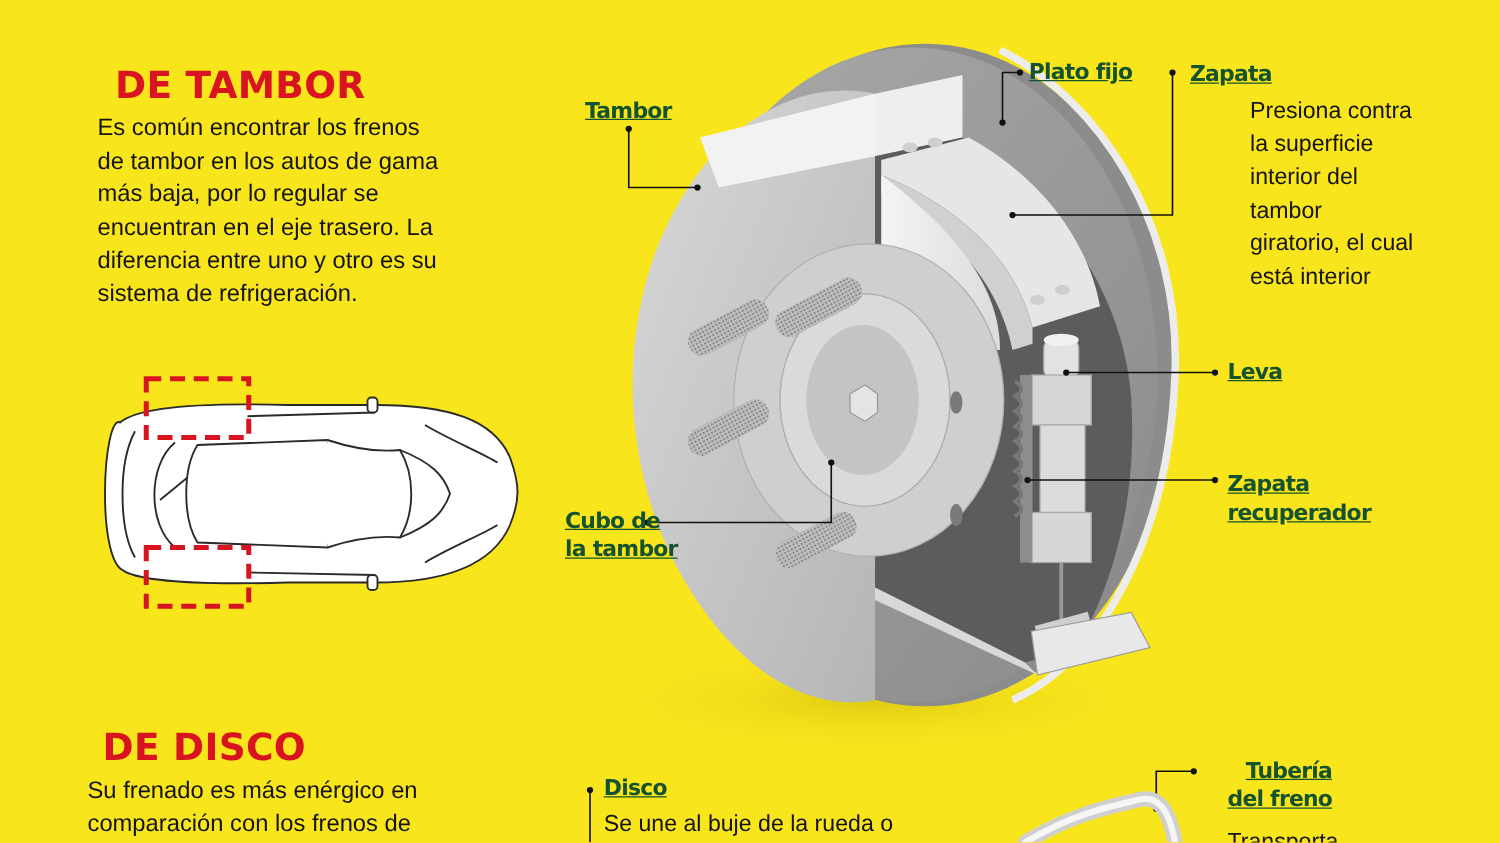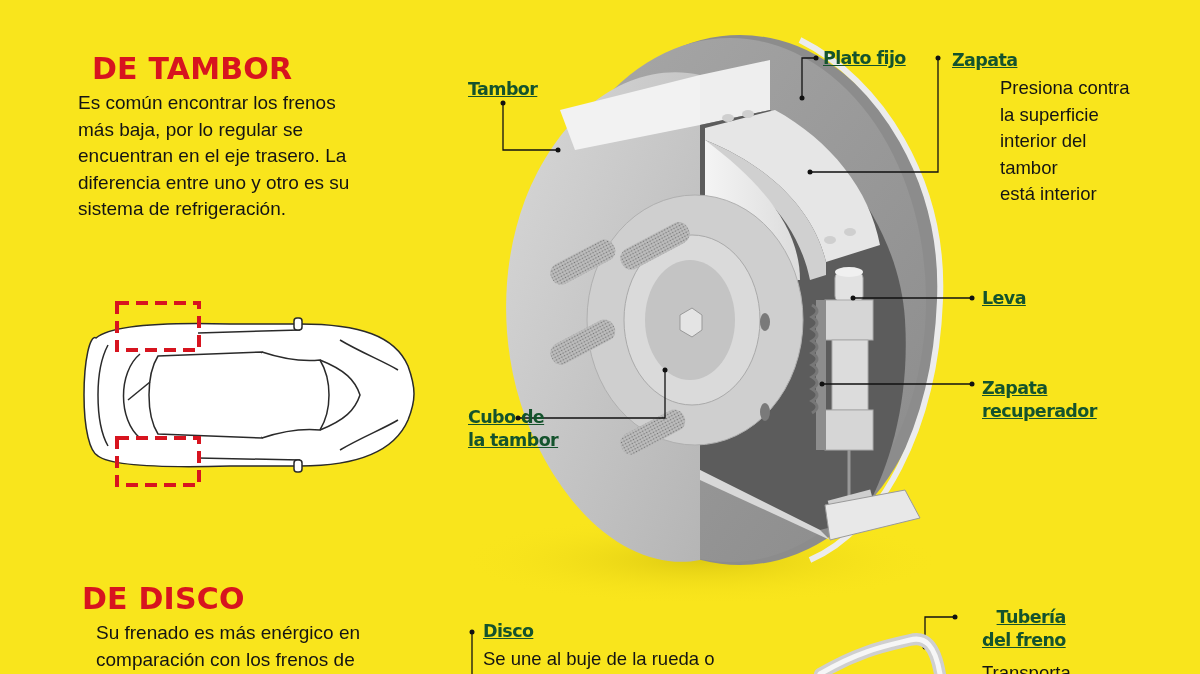--- a/index.html
+++ b/index.html
@@ -38,6 +38,7 @@
 
 <div class="body-text" style="left:78px; top:90px;">
   <span>Es común encontrar los frenos</span>
+  <span>de tambor en los autos de gama</span>
   <span>más baja, por lo regular se</span>
   <span>encuentran en el eje trasero. La</span>
   <span>diferencia entre uno y otro es su</span>

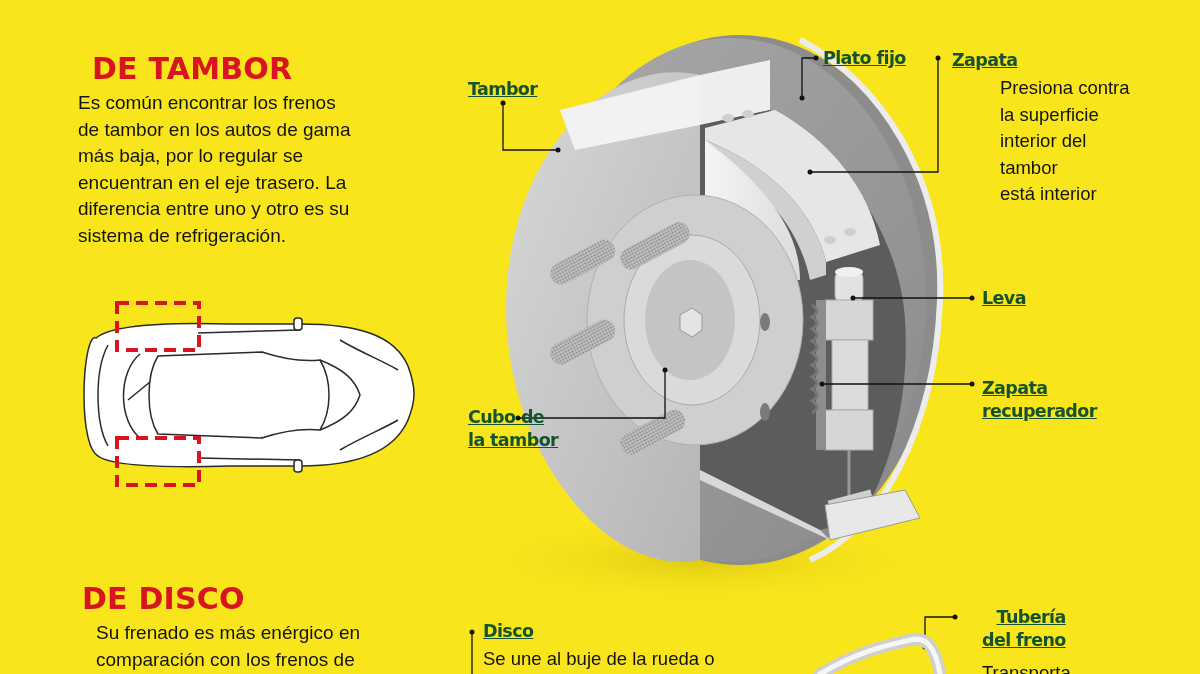--- a/index.html
+++ b/index.html
@@ -201,6 +201,7 @@
   <span>la superficie</span>
   <span>interior del</span>
   <span>tambor</span>
+  <span>giratorio, el cual</span>
   <span>está interior</span>
 </div>
 

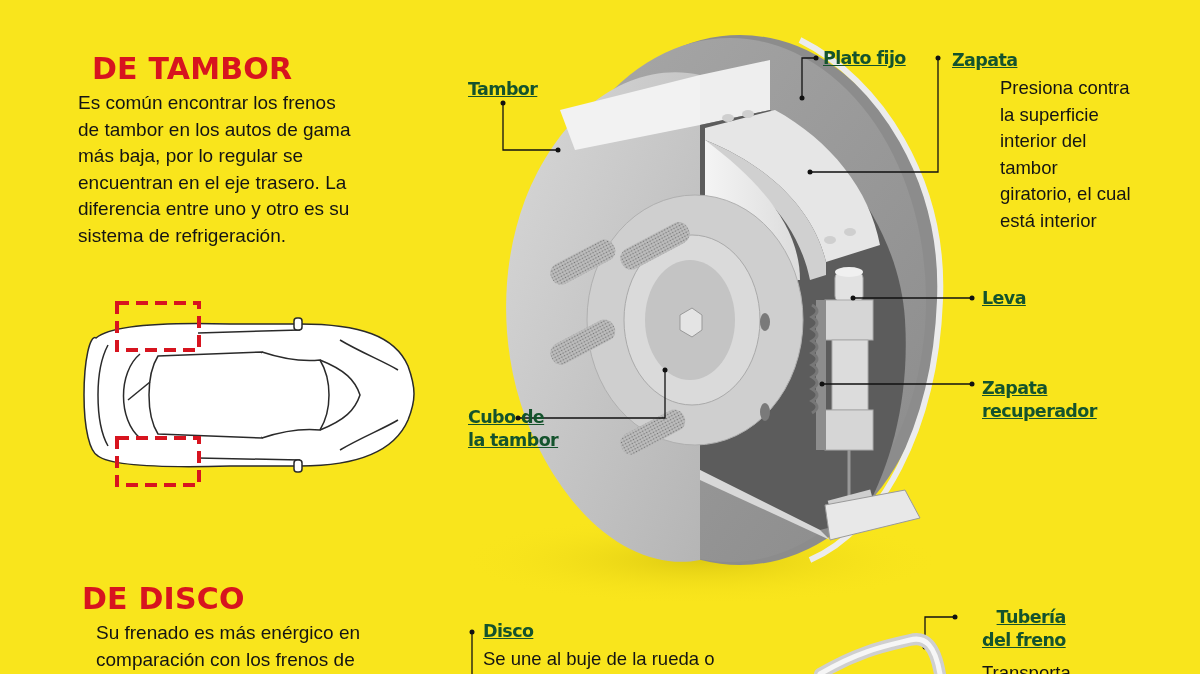--- a/index.html
+++ b/index.html
@@ -210,7 +210,7 @@
   <span>Zapata</span>
   <span>recuperador</span>
 </div>
-<div class="label" style="left:468px; top:406px;">
+<div class="label" style="left:452px; top:406px;">
   <span>Cubo de</span>
   <span>la tambor</span>
 </div>

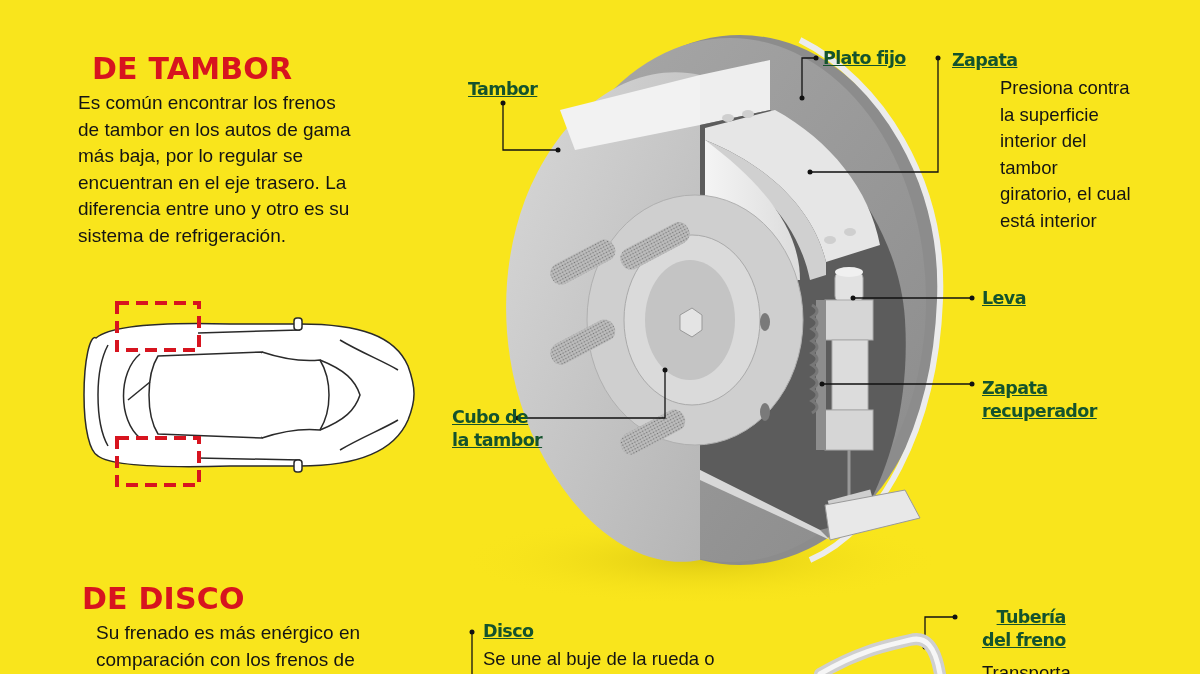--- a/index.html
+++ b/index.html
@@ -216,7 +216,7 @@
 </div>
 
 <h2 class="section-title" style="left:70px; top:572px;">DE DISCO</h2>
-<div class="body-text" style="left:70px; top:620px;margin-left:26px;">
+<div class="body-text" style="left:70px; top:620px;">
   <span>Su frenado es más enérgico en</span>
   <span>comparación con los frenos de</span>
 </div>

